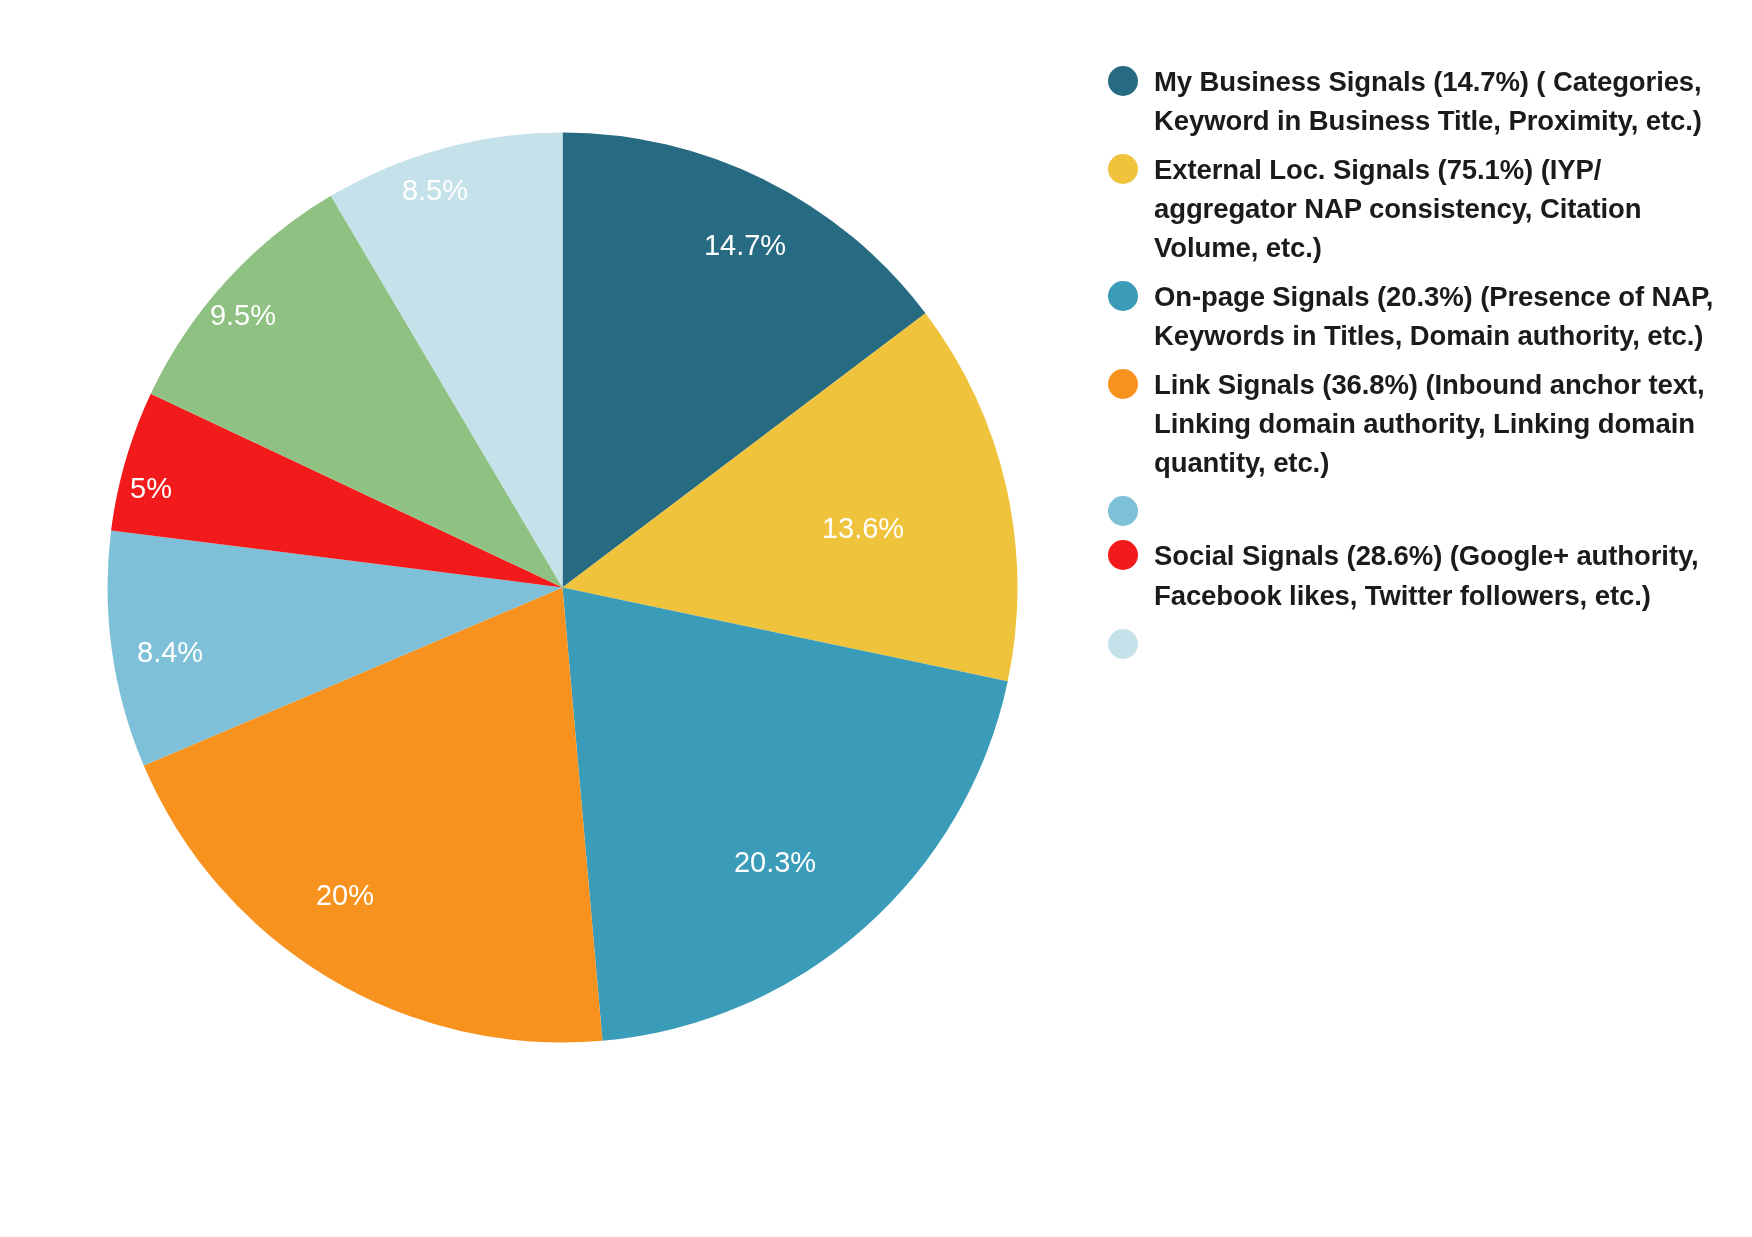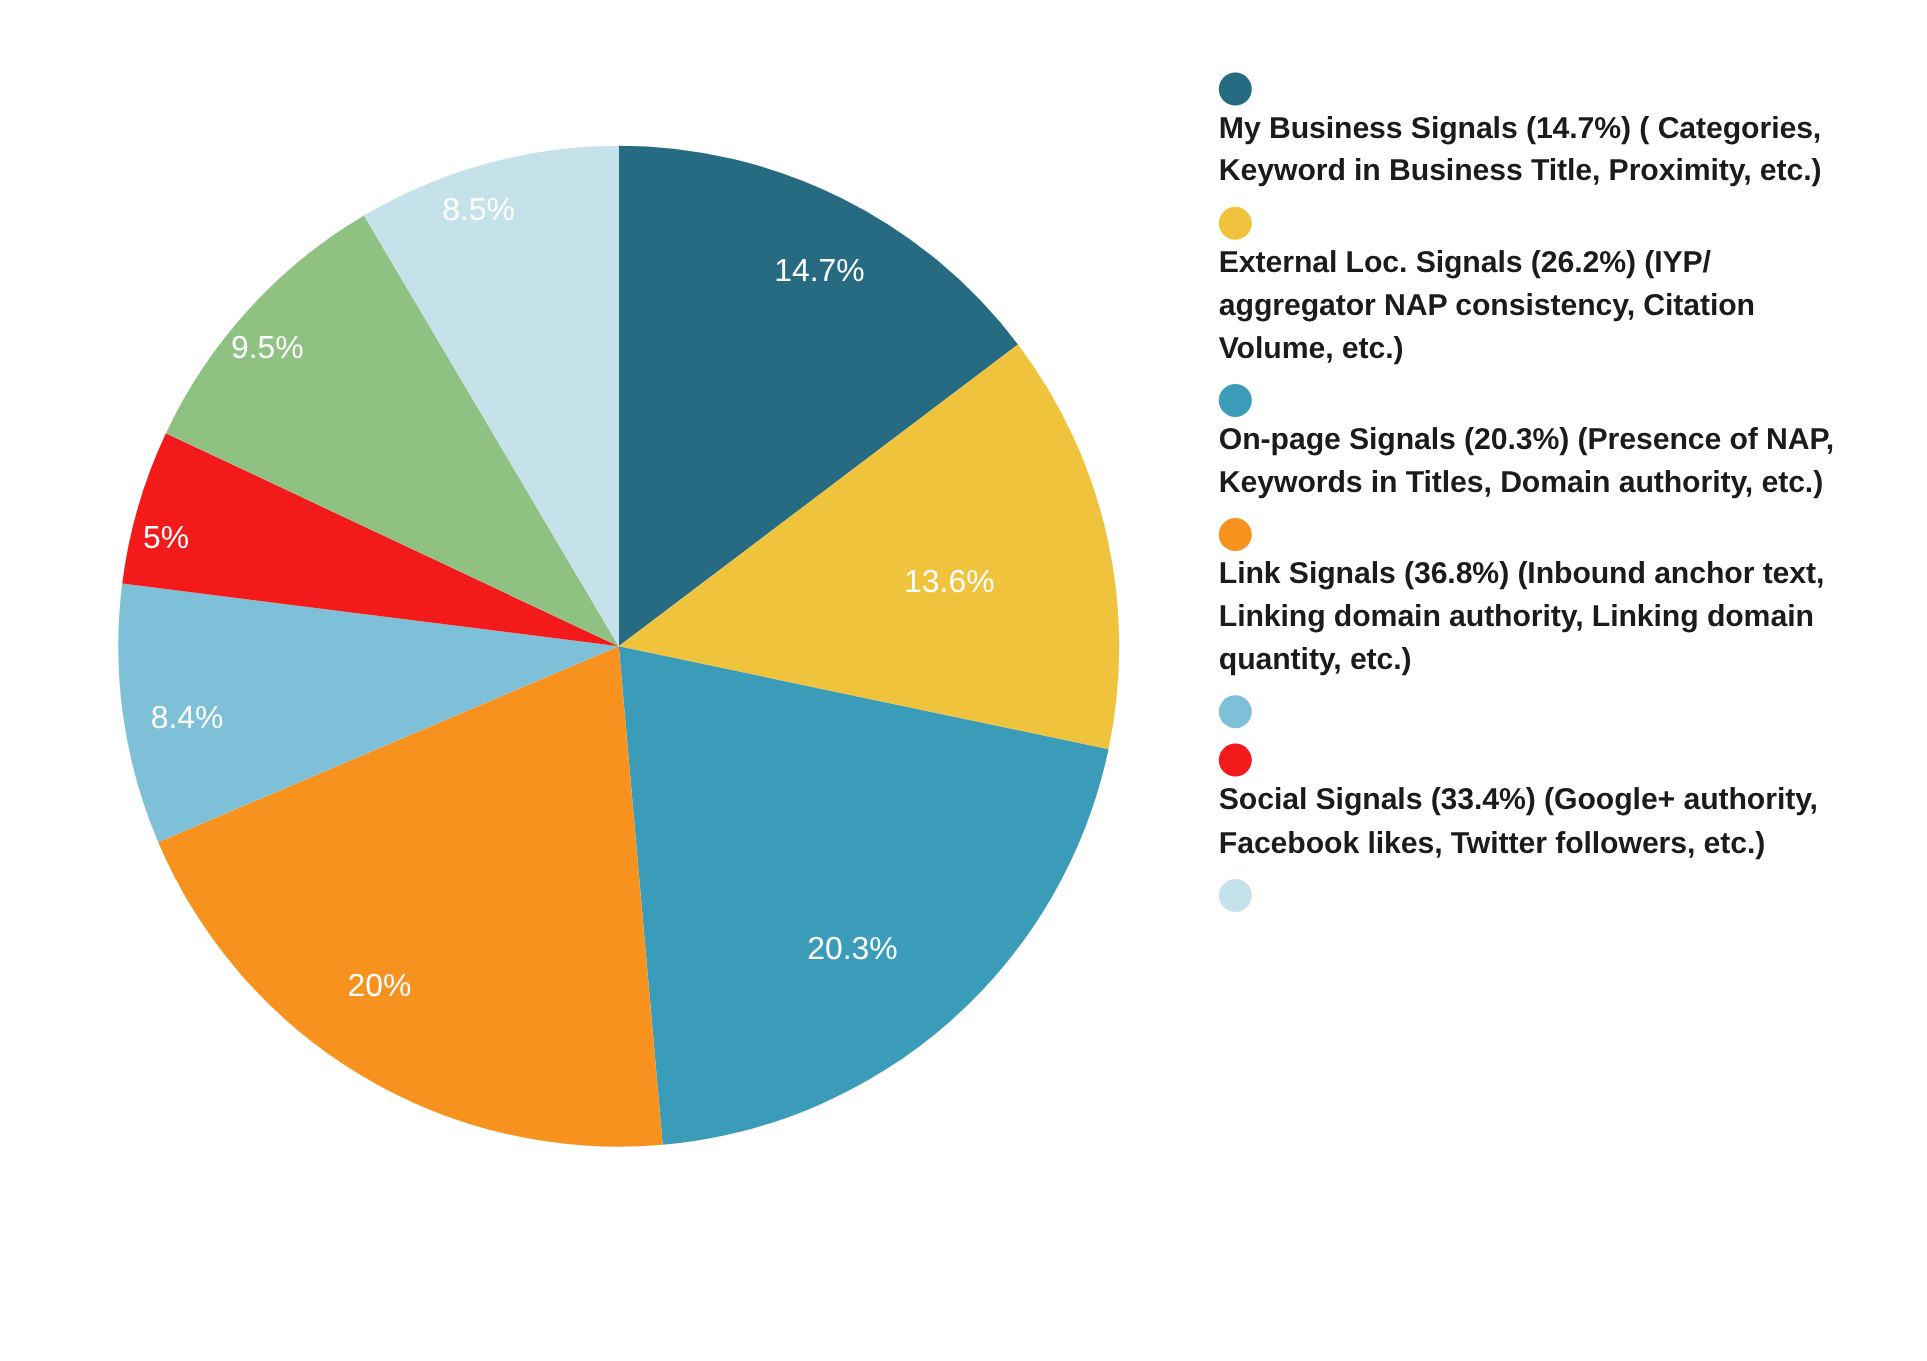--- a/index.html
+++ b/index.html
@@ -55,7 +55,7 @@
   }
   .legend-item {
     display: flex;
-    flex-direction: column;
+    flex-direction: row;
     align-items: flex-start;
     margin-bottom: 10px;
   }

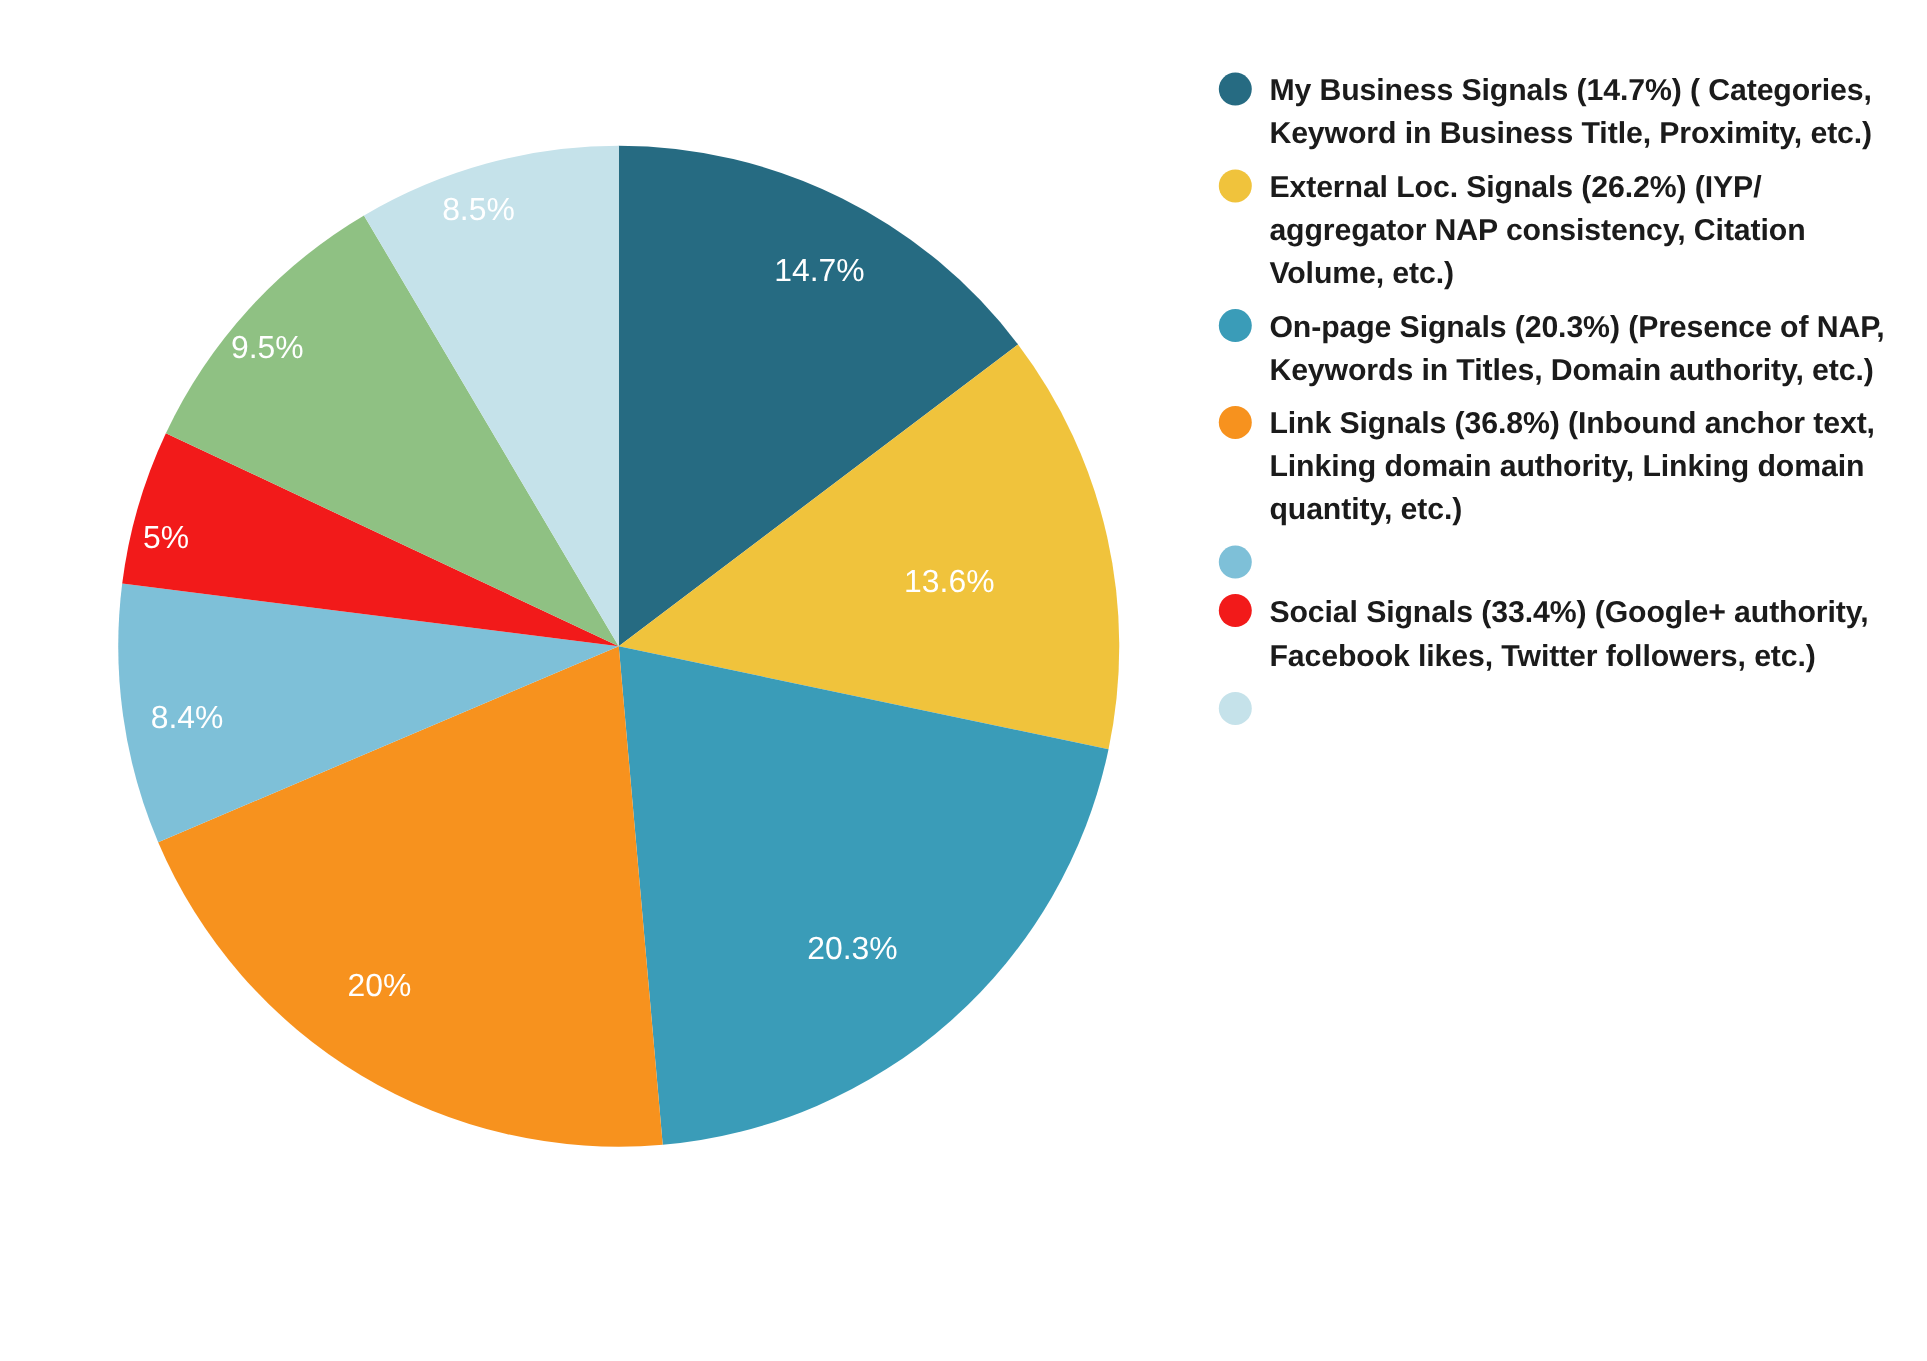--- a/index.html
+++ b/index.html
@@ -126,7 +126,7 @@
 
     <div class="legend-item">
       <span class="legend-swatch" style="background:#f0c33c"></span>
-      <span class="legend-text">External Loc. Signals (26.2%) (IYP/ aggregator NAP consistency, Citation Volume, etc.)</span>
+      <span class="legend-text">External Loc. Signals (75.1%) (IYP/ aggregator NAP consistency, Citation Volume, etc.)</span>
     </div>
 
     <div class="legend-item">

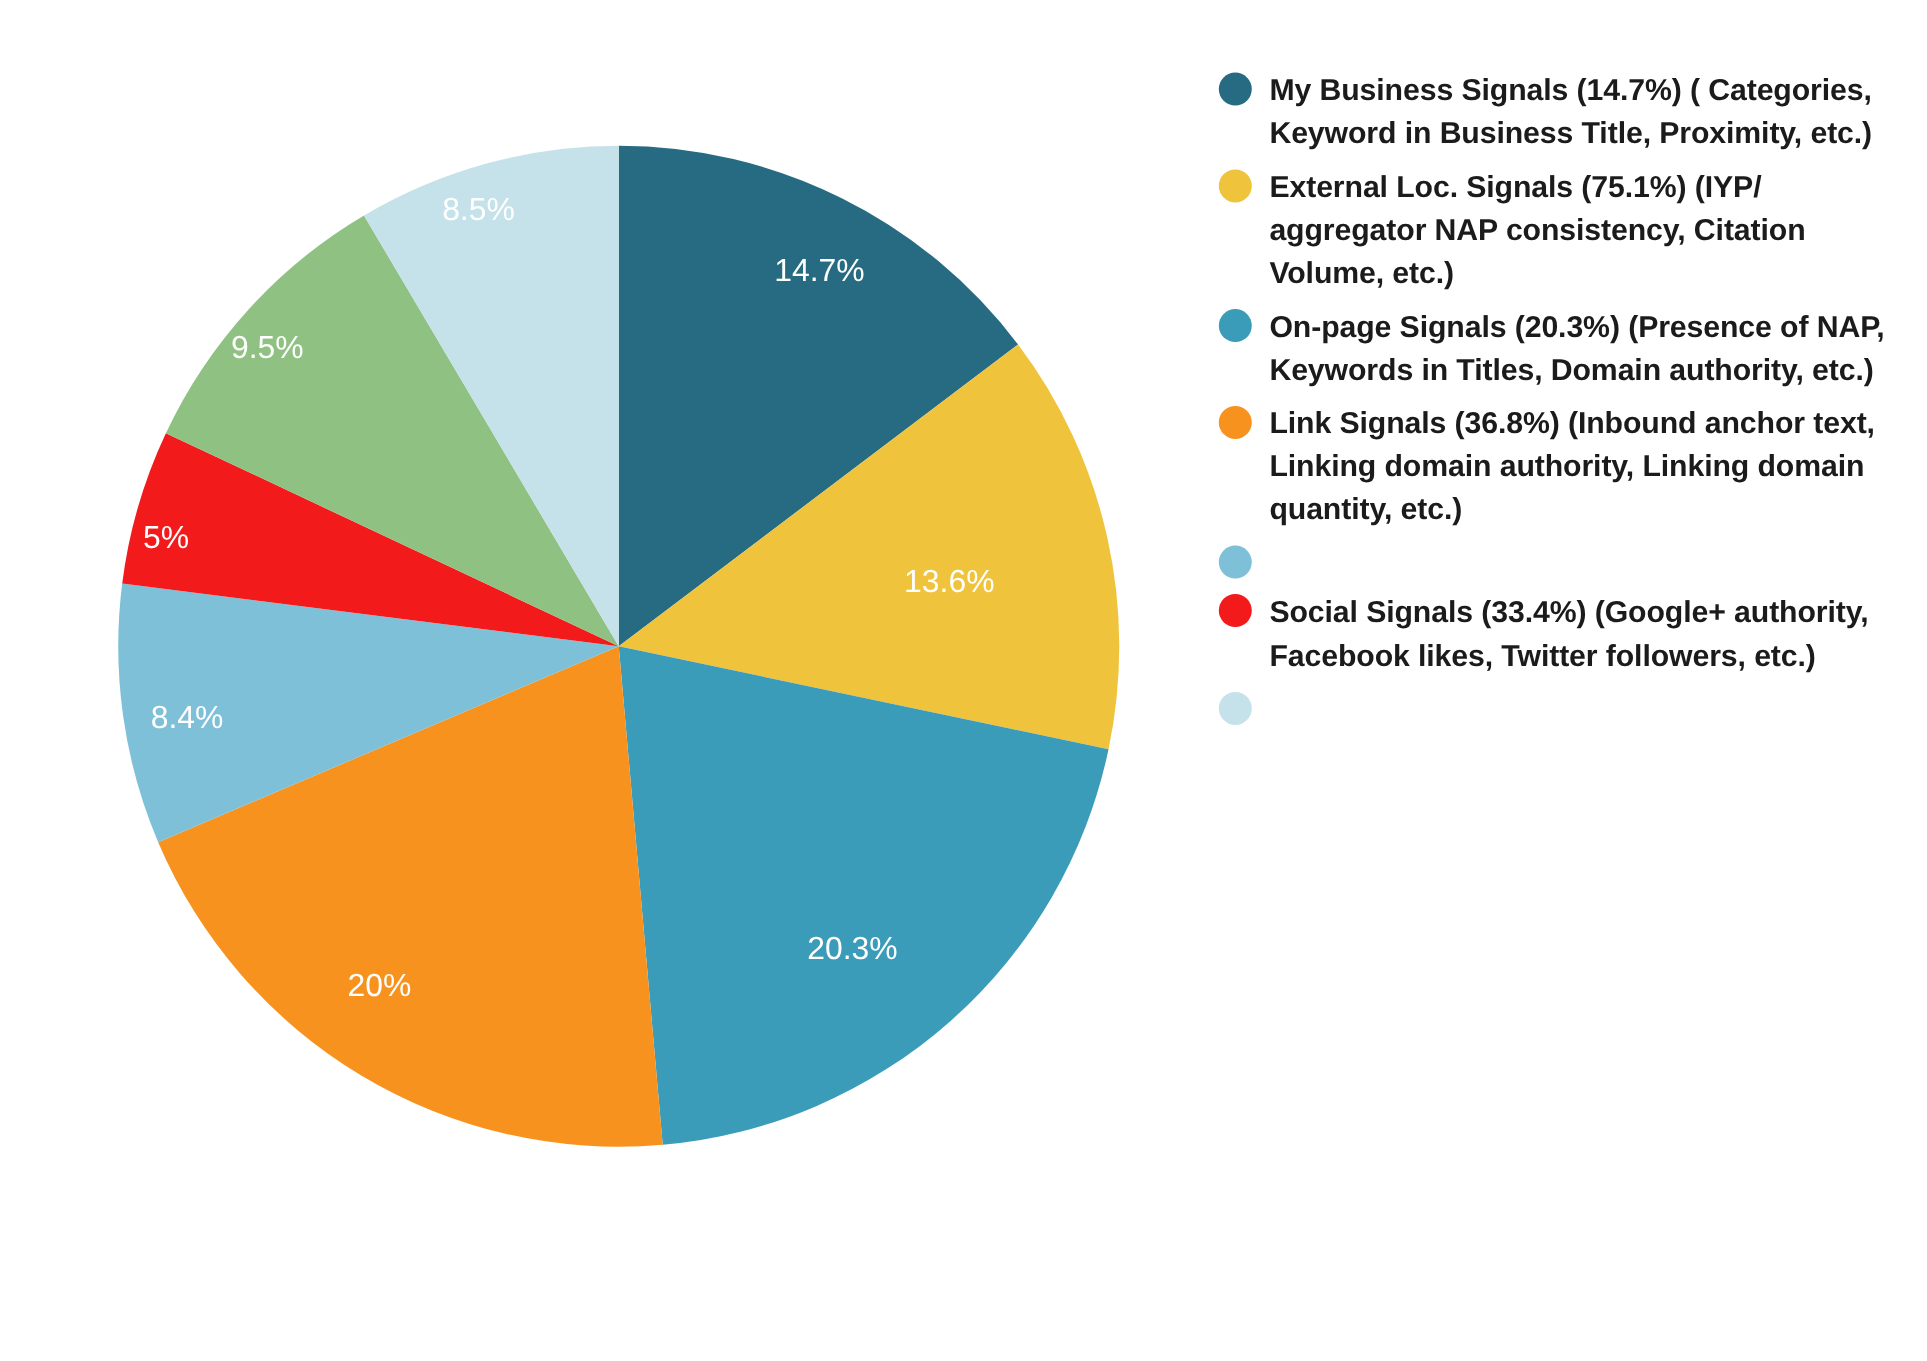--- a/index.html
+++ b/index.html
@@ -145,7 +145,7 @@
 
     <div class="legend-item">
       <span class="legend-swatch" style="background:#f21a1a"></span>
-      <span class="legend-text">Social Signals (33.4%) (Google+ authority, Facebook likes, Twitter followers, etc.)</span>
+      <span class="legend-text">Social Signals (28.6%) (Google+ authority, Facebook likes, Twitter followers, etc.)</span>
     </div>
 
 

